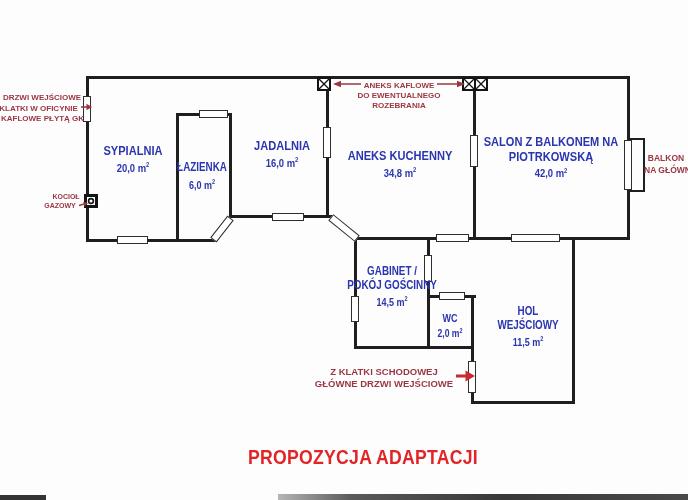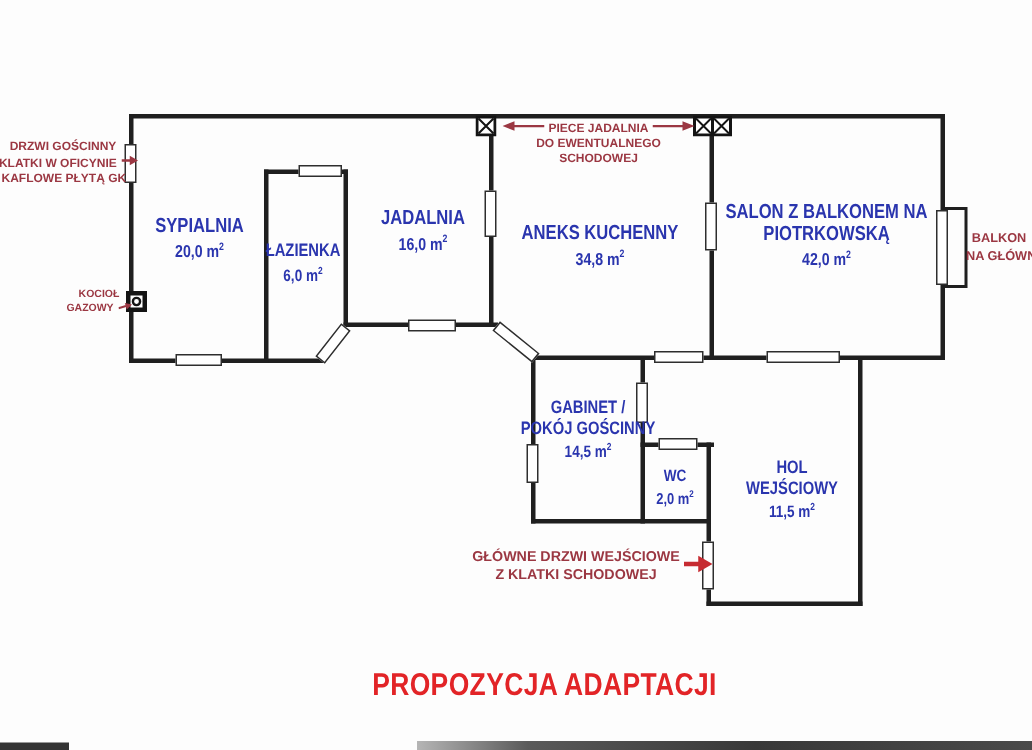--- a/index.html
+++ b/index.html
@@ -162,7 +162,7 @@
             <line x1="28" y1="4" x2="6" y2="4" stroke="currentColor" stroke-width="1.5"></line>
             <path d="M0 4 L8 0.8 L8 7.2 Z" fill="currentColor"></path>
           </svg></span>
-      <span>PIECE JADALNIA</span>
+      <span>ANEKS KAFLOWE</span>
       <span class="arr"><svg width="28" height="8" viewBox="0 0 28 8">
             <line x1="0" y1="4" x2="22" y2="4" stroke="currentColor" stroke-width="1.5"></line>
             <path d="M28 4 L20 0.8 L20 7.2 Z" fill="currentColor"></path>

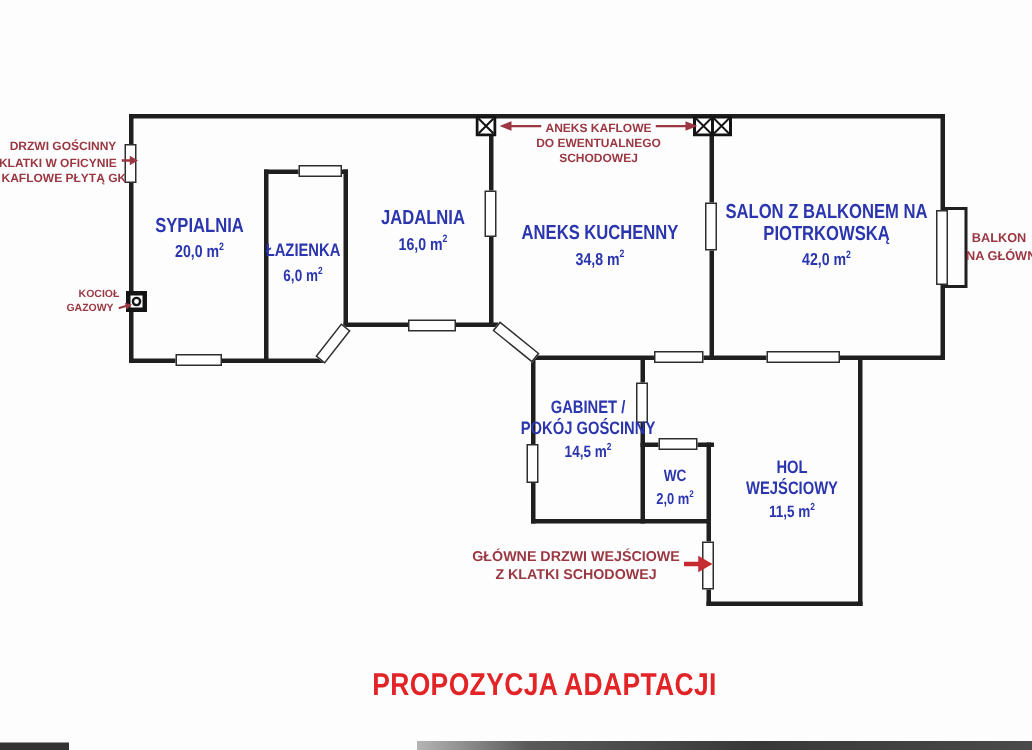--- a/index.html
+++ b/index.html
@@ -134,7 +134,7 @@
   </div>
 
   <div class="ann" style="left:1px;top:93px;width:82px;">
-    <div>DRZWI GOŚCINNY</div>
+    <div>DRZWI WEJŚCIOWE</div>
     <div class="row">
       <span>Z KLATKI W OFICYNIE</span>
       <span class="arr"><svg width="11" height="8" viewBox="0 0 11 8">

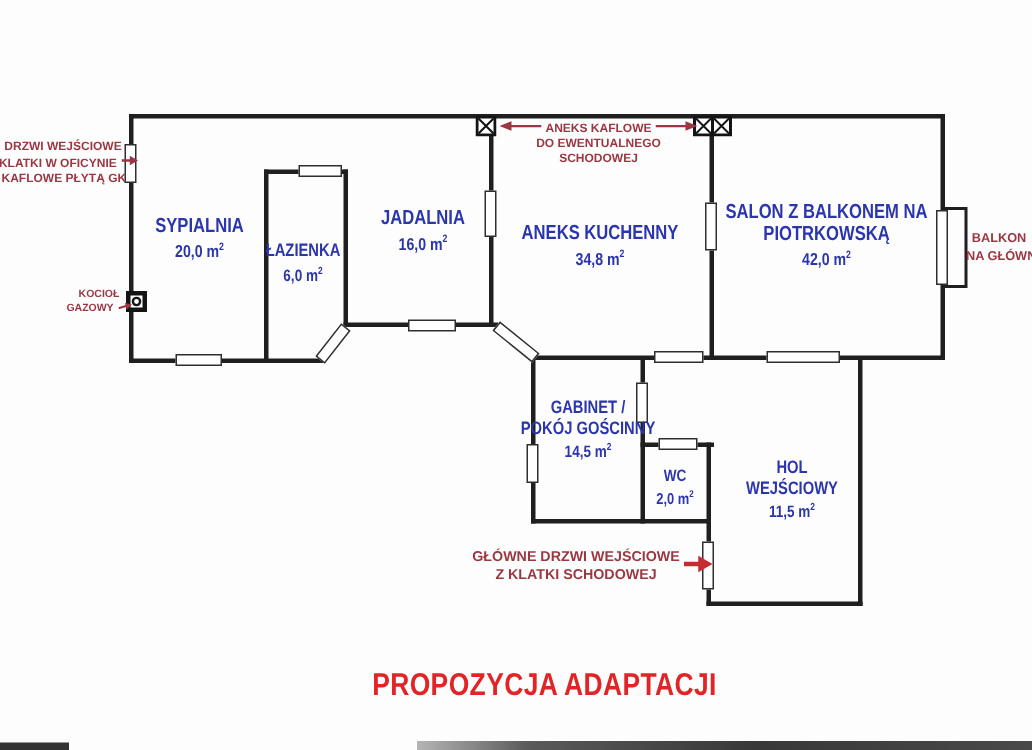--- a/index.html
+++ b/index.html
@@ -169,7 +169,7 @@
           </svg></span>
     </div>
     <div>DO EWENTUALNEGO</div>
-    <div>SCHODOWEJ</div>
+    <div>ROZEBRANIA</div>
   </div>
 
   <div class="ann mid" style="left:644px;top:153px;width:44px;">

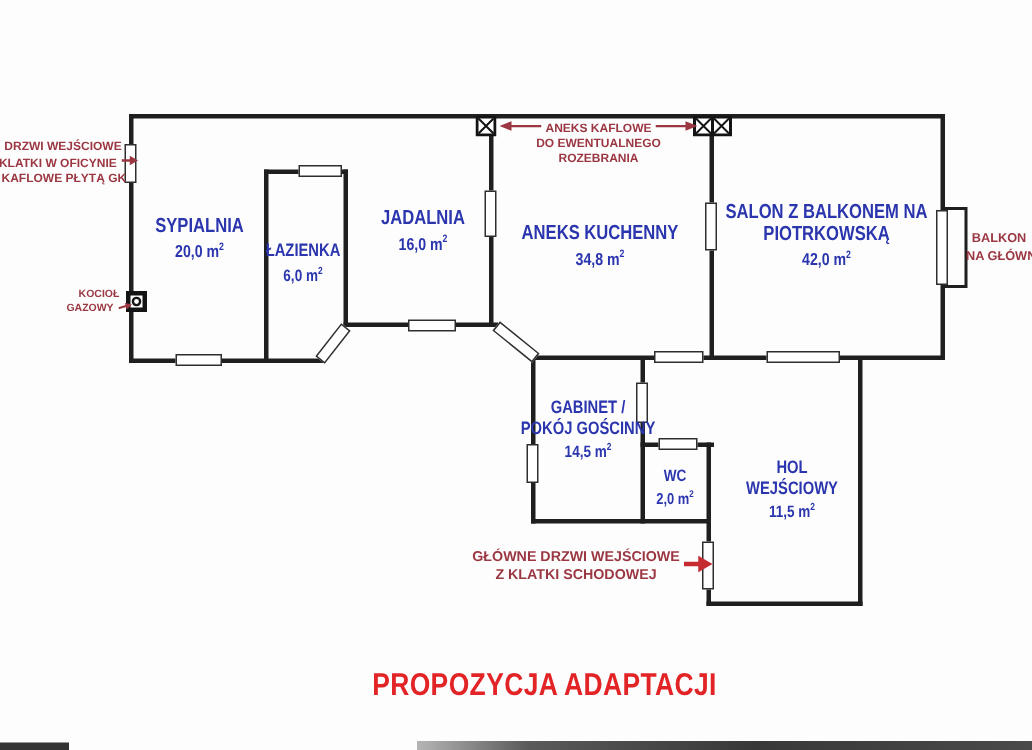--- a/index.html
+++ b/index.html
@@ -180,8 +180,8 @@
   <div class="ann big" style="left:318px;top:366px;width:154px;">
     <div class="row">
       <span>
+        <div>Z KLATKI SCHODOWEJ</div>
         <div>GŁÓWNE DRZWI WEJŚCIOWE</div>
-        <div>Z KLATKI SCHODOWEJ</div>
       </span>
       <span class="arr" style="color:var(--arrow);"><svg width="19" height="12" viewBox="0 0 19 12">
             <line x1="0" y1="6" x2="11" y2="6" stroke="currentColor" stroke-width="3"></line>

